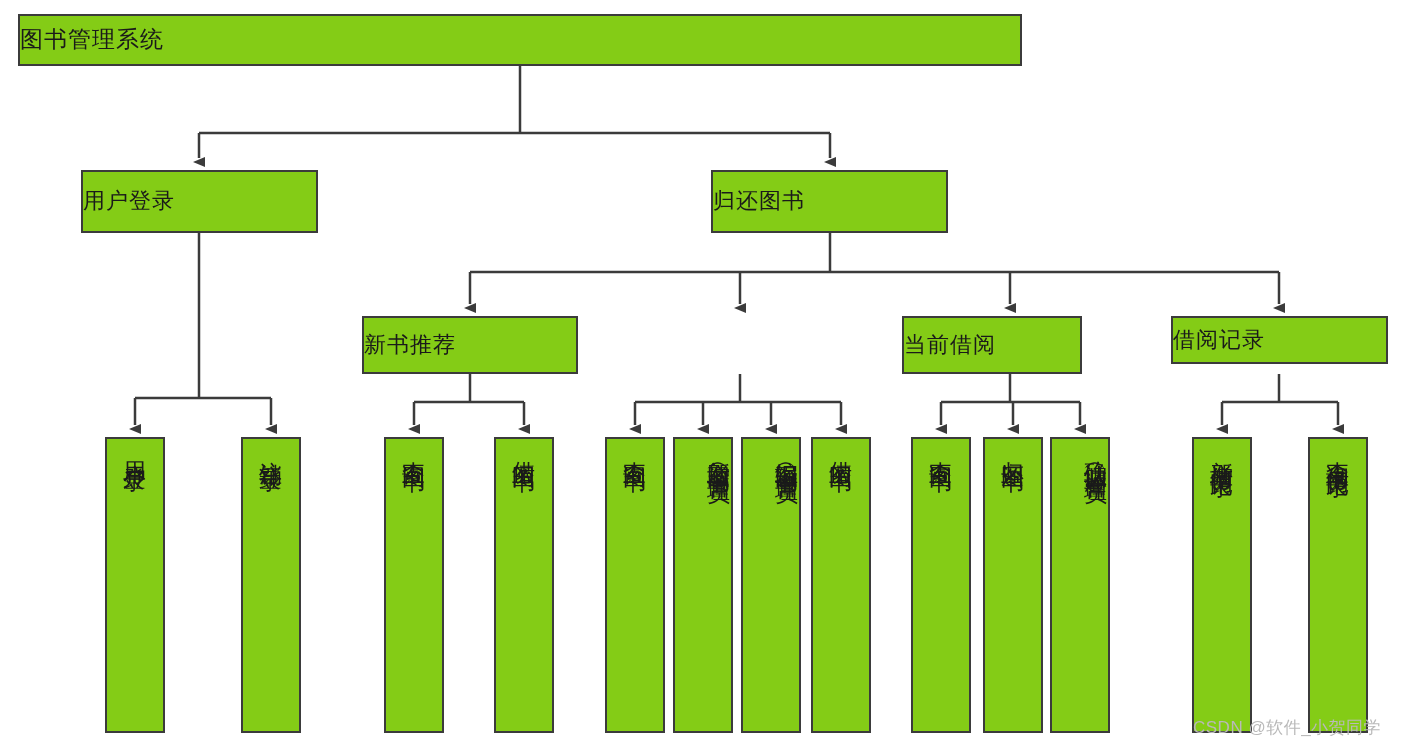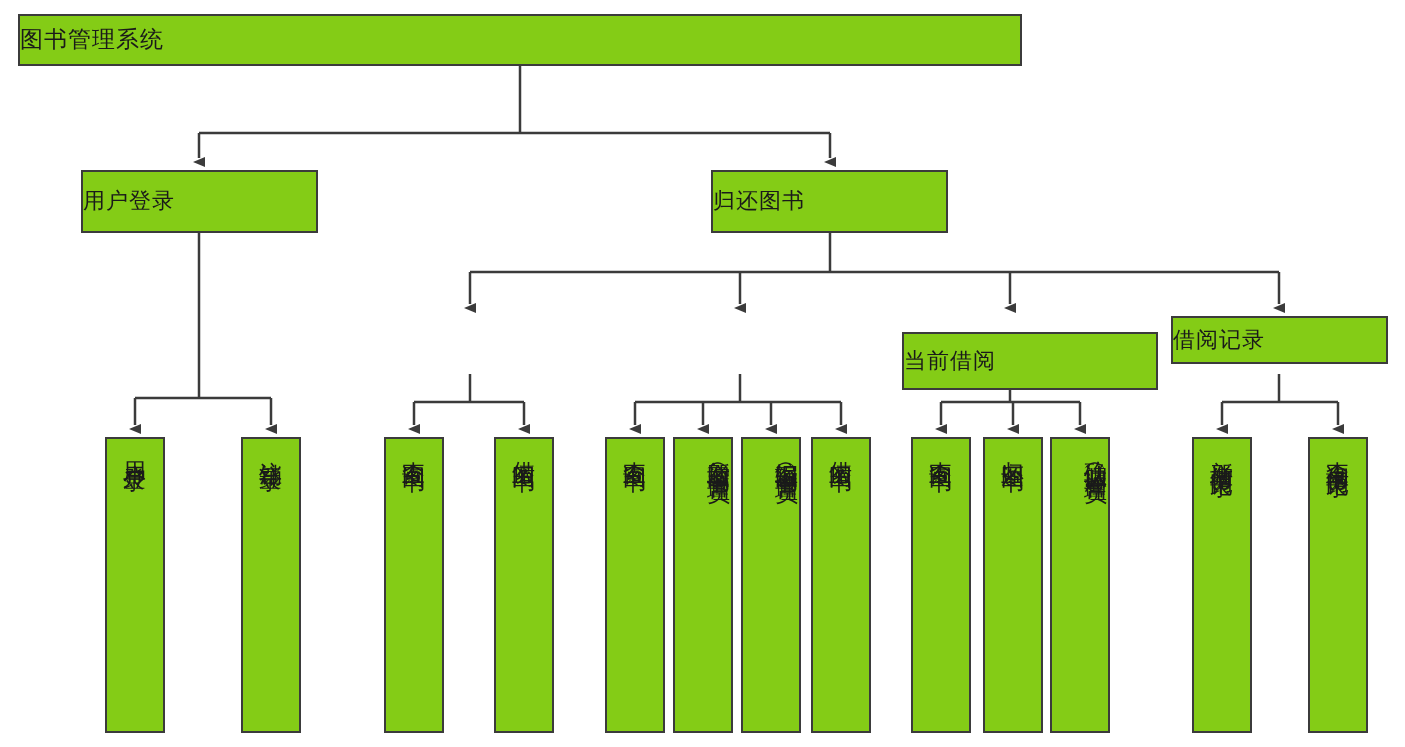--- a/index.html
+++ b/index.html
@@ -132,6 +132,9 @@
     <span>归还图书</span>
   </div>
 
+  <div class="node node-h" style="left:362px; top:316px; width:216px; height:58px;">
+    <span>新书推荐</span>
+  </div>
   <div class="node node-h" style="left:902px; top:332px; width:256px; height:58px;">
     <span>当前借阅</span>
   </div>

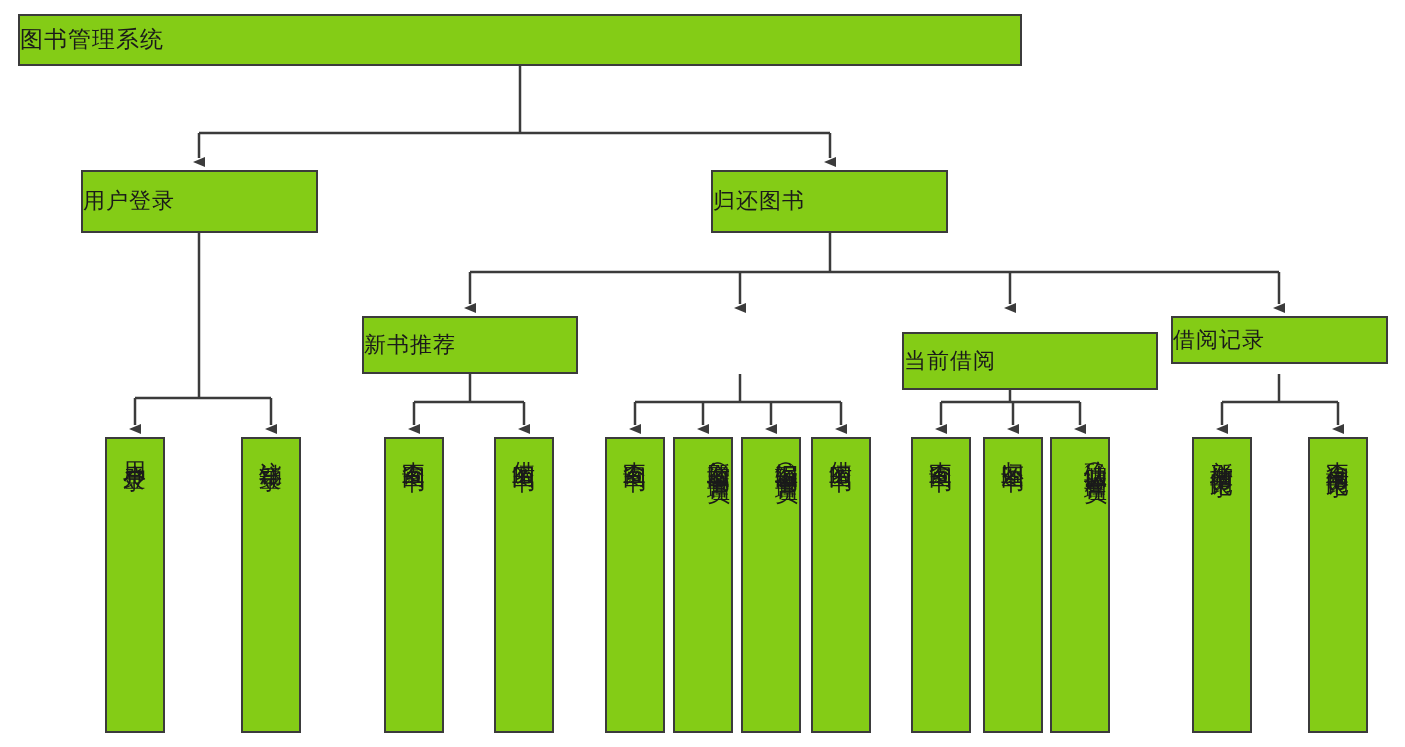--- a/index.html
+++ b/index.html
@@ -135,7 +135,7 @@
   <div class="node node-h" style="left:362px; top:316px; width:216px; height:58px;">
     <span>新书推荐</span>
   </div>
-  <div class="node node-h" style="left:902px; top:332px; width:256px; height:58px;">
+  <div class="node node-h" style="left:902px; top:316px; width:180px; height:58px;">
     <span>当前借阅</span>
   </div>
   <div class="node node-h" style="left:1171px; top:316px; width:217px; height:48px;">

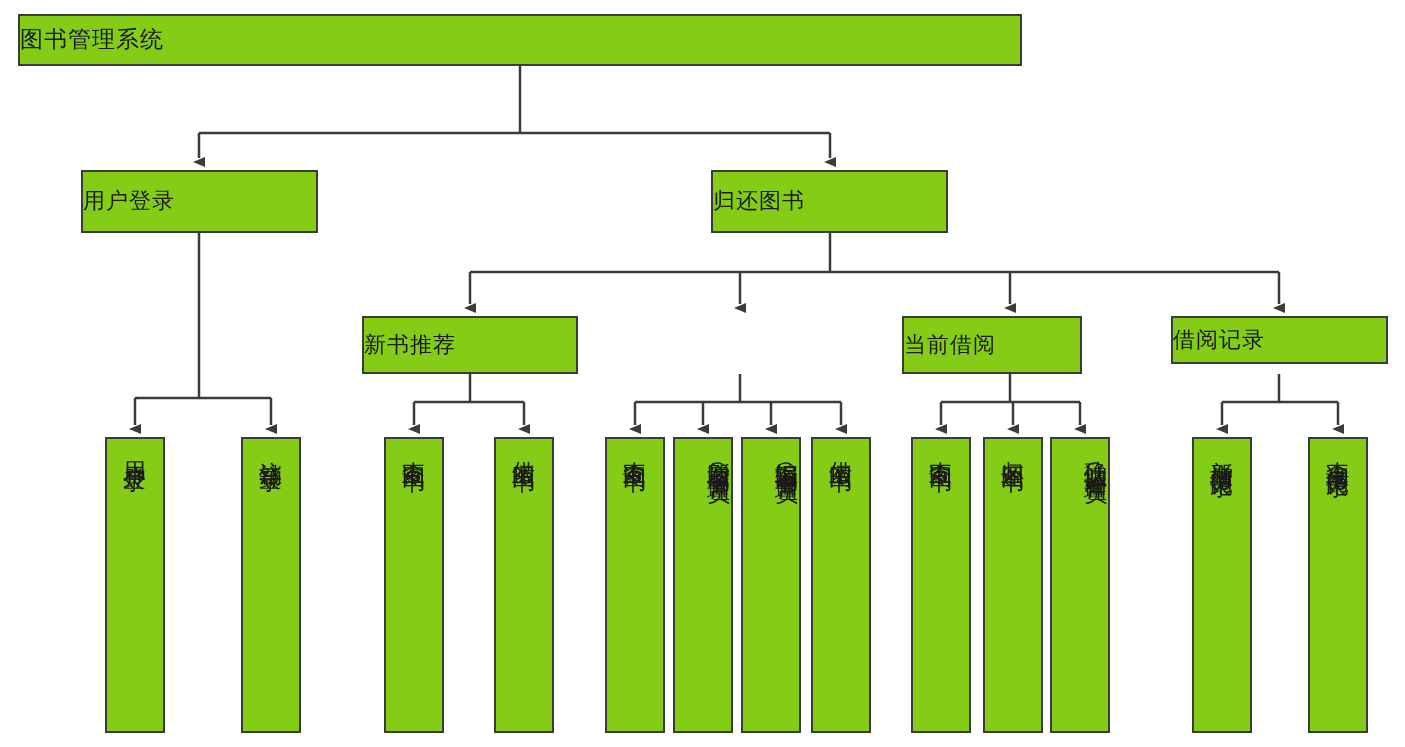--- a/index.html
+++ b/index.html
@@ -186,6 +186,7 @@
     <span>查询借阅记录</span>
   </div>
 
+  <div class="watermark" style="left:1193px; top:716px;">CSDN @软件_小贺同学</div>
 
 </div>
 

